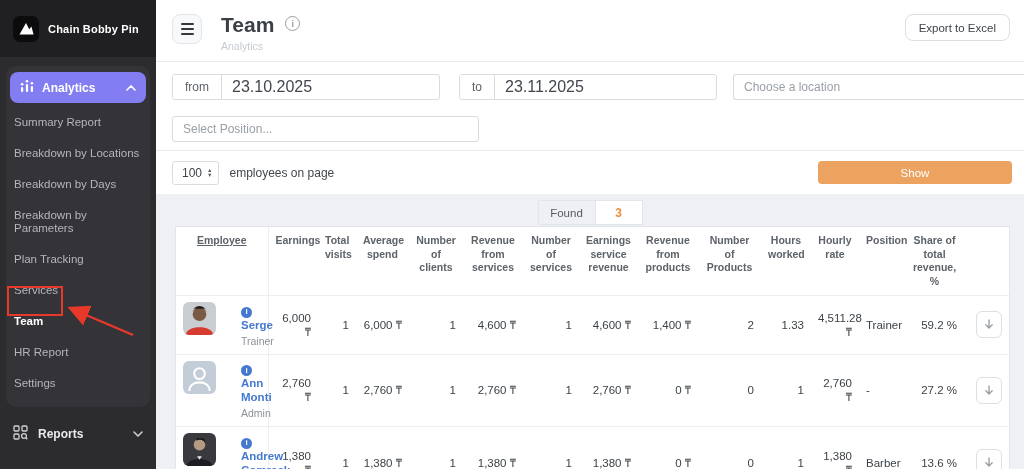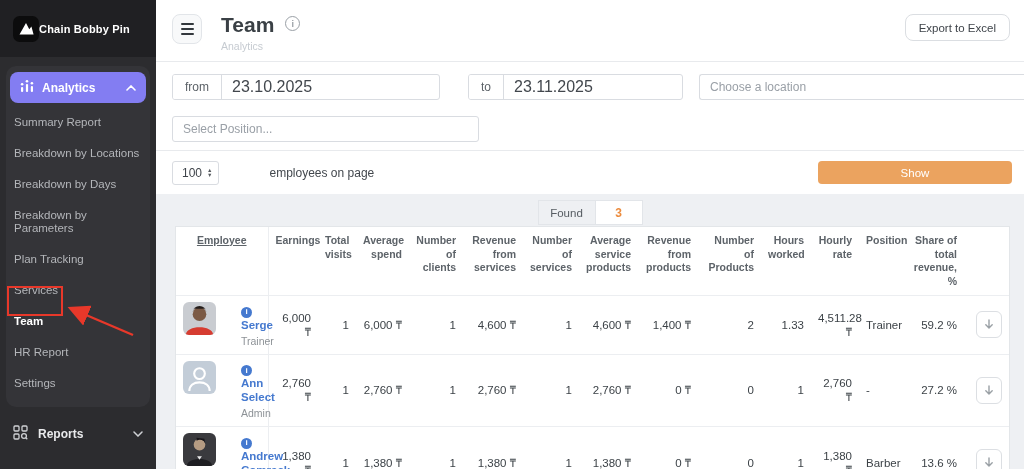--- a/index.html
+++ b/index.html
@@ -9,7 +9,7 @@
 
   
   .sidebar { position:relative; width:156px; flex-shrink:0; background:#2c2c2f; color:#fff; }
-  .brand { height:57px; background:#202023; display:flex; align-items:center; padding:0 13px; }
+  .brand { height:57px; background:#202023; display:flex; align-items:center; gap:9px; padding:0 13px; }
   .brand-logo { width:26px; height:26px; flex-shrink:0; }
   .brand-name { font-size:11px; font-weight:700; letter-spacing:.2px; }
 

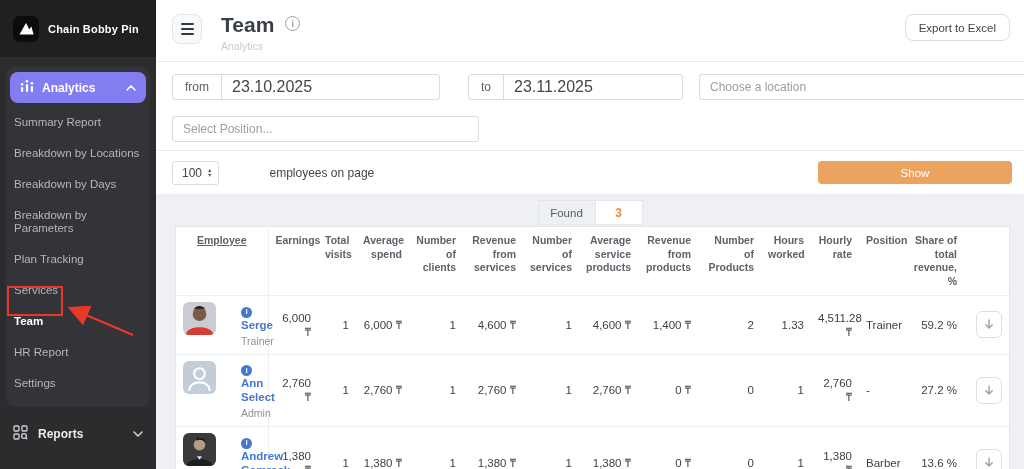--- a/index.html
+++ b/index.html
@@ -44,7 +44,7 @@
   .filter-row1 { display:flex; align-items:center; }
   .date-group { display:flex; height:26px; border:1px solid #d9dce1; border-radius:3px; background:#fff; overflow:hidden; }
   .dg-from { width:268px; }
-  .dg-to { width:215px; margin-left:28px; }
+  .dg-to { width:258px; margin-left:19px; }
   .dg-label { display:flex; align-items:center; padding:0 12px; font-size:12px; color:#5c6268; border-right:1px solid #d9dce1; background:#fff; }
   .dg-input { border:none; outline:none; flex:1; min-width:0; padding:0 10px; font-size:16px; color:#42474d; font-family:inherit; background:transparent; }
   .loc-input { margin-left:16px; flex:1; height:26px; border:1px solid #d9dce1; border-right:none; border-radius:3px 0 0 3px; padding:0 10px; font-size:12px; color:#42474d; font-family:inherit; outline:none; }

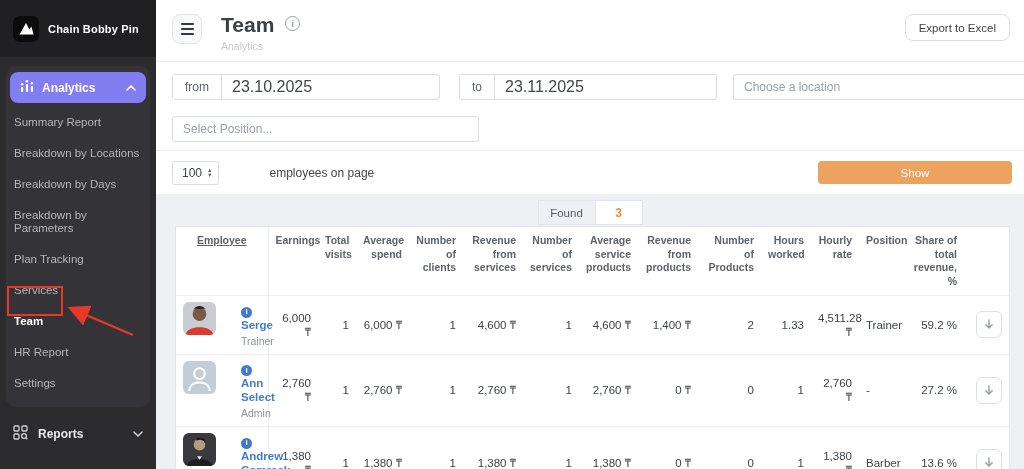--- a/index.html
+++ b/index.html
@@ -52,7 +52,7 @@
   .pos-input { width:307px; height:26px; border:1px solid #d9dce1; border-radius:3px; padding:0 10px; font-size:12px; color:#42474d; font-family:inherit; outline:none; }
   input::placeholder { color:#9aa0a7; opacity:1; }
 
-  .toolbar { background:#fff; height:43px; flex-shrink:0; display:flex; align-items:center; padding:0 12px 0 16px;gap:40px; }
+  .toolbar { background:#fff; height:43px; flex-shrink:0; display:flex; align-items:center; padding:0 12px 0 16px; }
   .per-page { height:24px; border:1px solid #d9dce1; border-radius:3px; background:#fff; display:flex; align-items:center; gap:5px; padding:0 6px 0 9px; font-size:12px; color:#3f444a; cursor:pointer; }
   .spin { display:flex; flex-direction:column; line-height:5px; font-size:5.5px; color:#55595e; }
   .pp-label { margin-left:10px; font-size:12px; color:#42474d; }

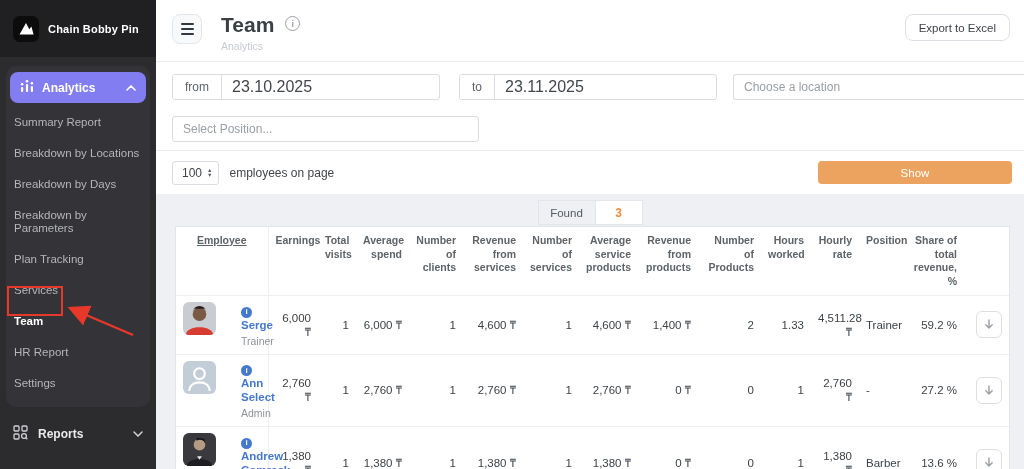--- a/index.html
+++ b/index.html
@@ -65,7 +65,7 @@
 
   .table-card { margin:1px 14px 0 19px; background:#fff; border:1px solid #e3e6e9; }
   table { width:100%; border-collapse:collapse; table-layout:fixed; }
-  th { font-size:10.5px; font-weight:700; color:#5d6369; padding:7px 7px; text-align:right; vertical-align:top; line-height:13.5px; }
+  th { font-size:10.5px; font-weight:700; color:#5d6369; padding:7px 7px; vertical-align:top; line-height:13.5px; }
   th.c-emp { text-align:center;text-decoration:underline; }
   th.c-pos, td.c-pos { text-align:left; }
   td { font-size:11.5px; color:#3c4247; padding:6px 7px; text-align:right; vertical-align:middle; border-top:1px solid #eceef1; line-height:14px; }

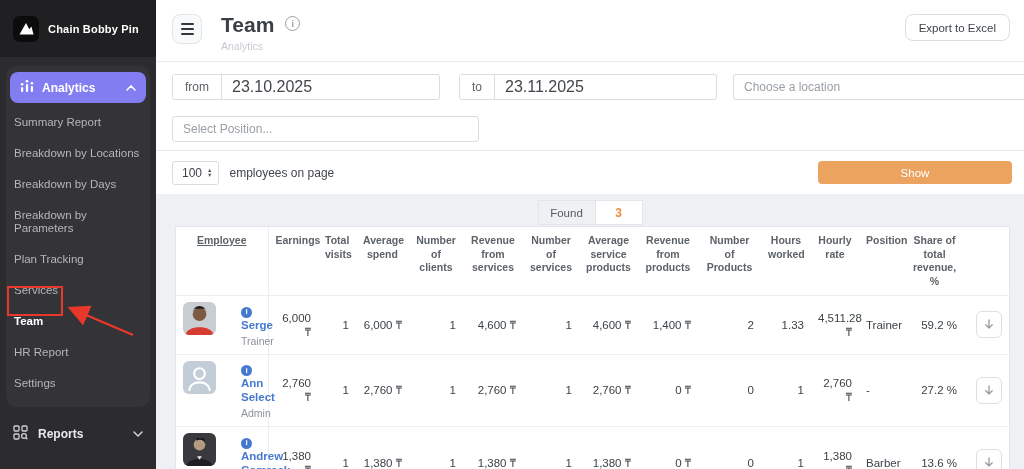--- a/index.html
+++ b/index.html
@@ -244,7 +244,7 @@
               <th>Number of clients</th>
               <th>Revenue from services</th>
               <th>Number of services</th>
-              <th>Average service products</th>
+              <th>Earnings service revenue</th>
               <th>Revenue from products</th>
               <th>Number of Products</th>
               <th>Hours worked</th>

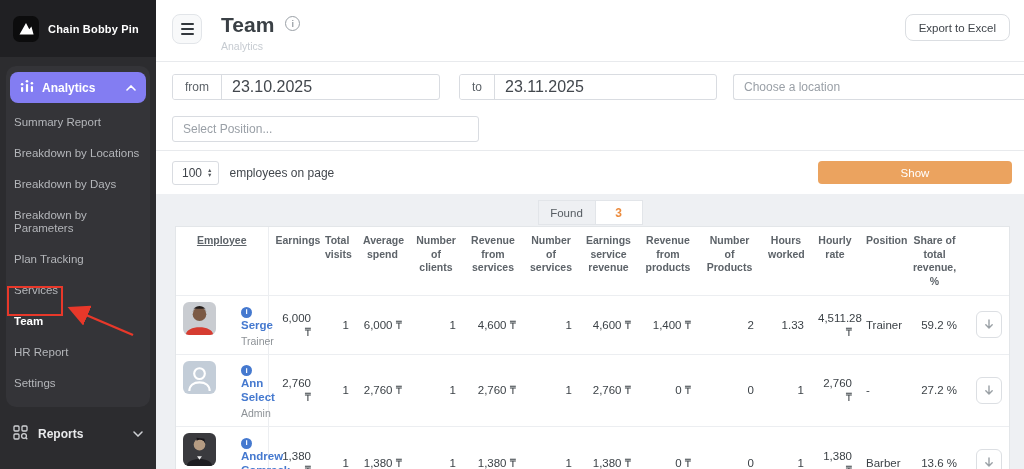--- a/index.html
+++ b/index.html
@@ -304,7 +304,7 @@
                       </svg>
                   </span>
                   <div class="emp-meta">
-                    <a class="emp-name"><span class="ii">i</span><span>Ann Select</span></a>
+                    <a class="emp-name"><span class="ii">i</span><span>Ann Monti</span></a>
                     <div class="emp-role">Admin</div>
                   </div>
                 </div>

